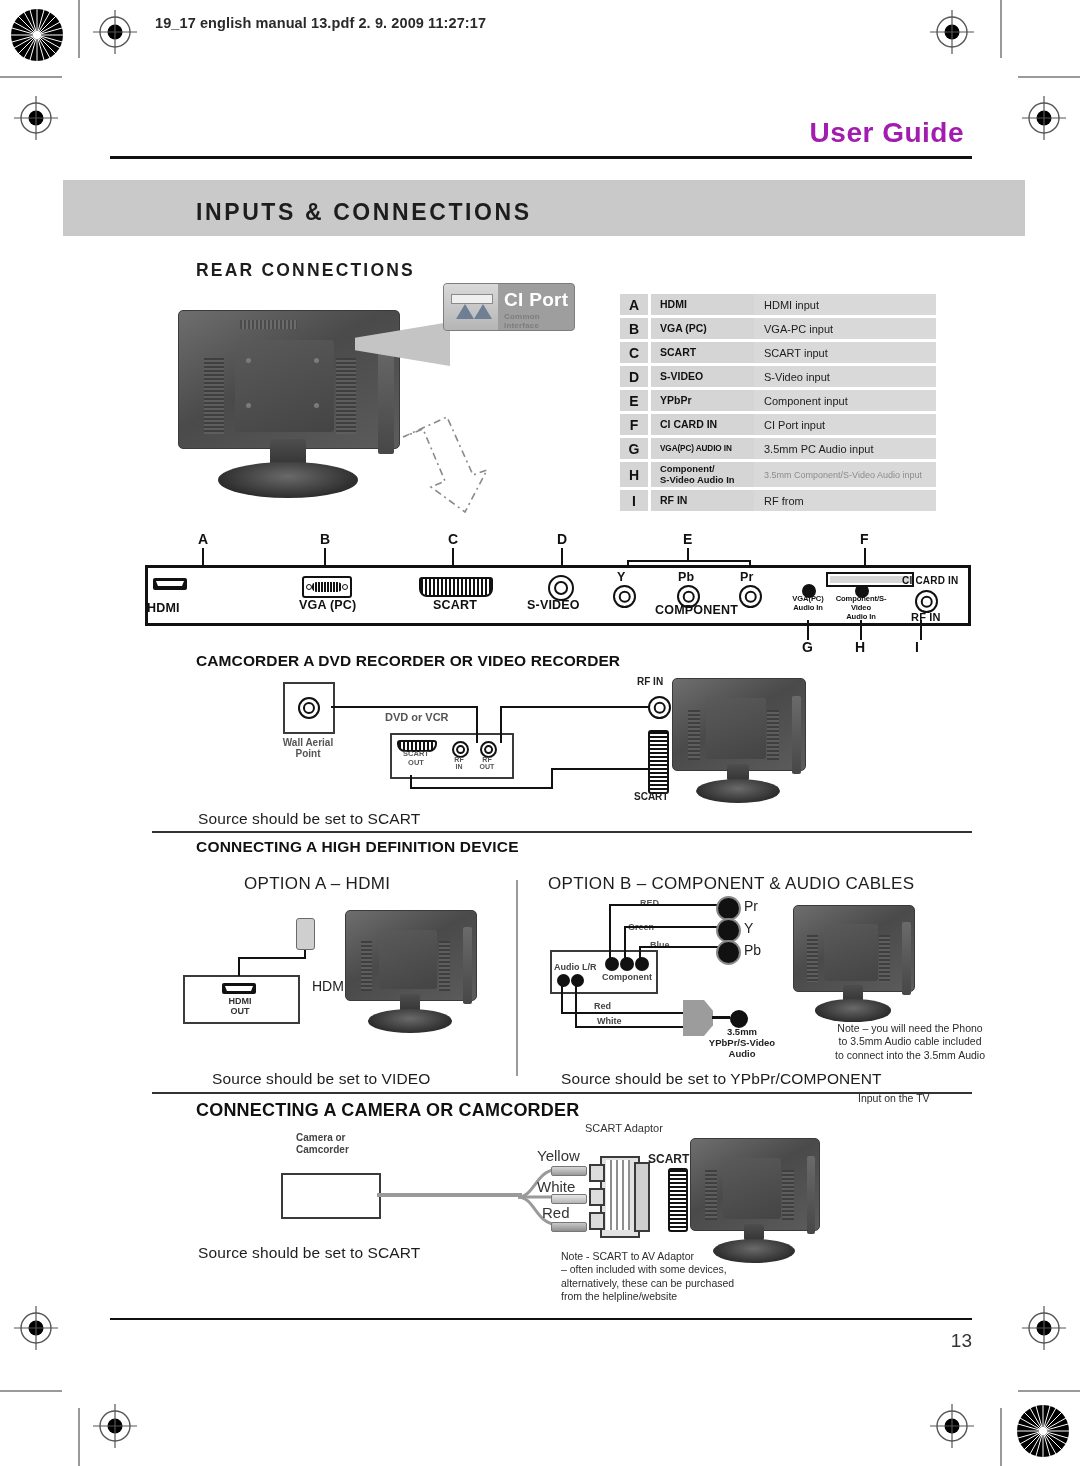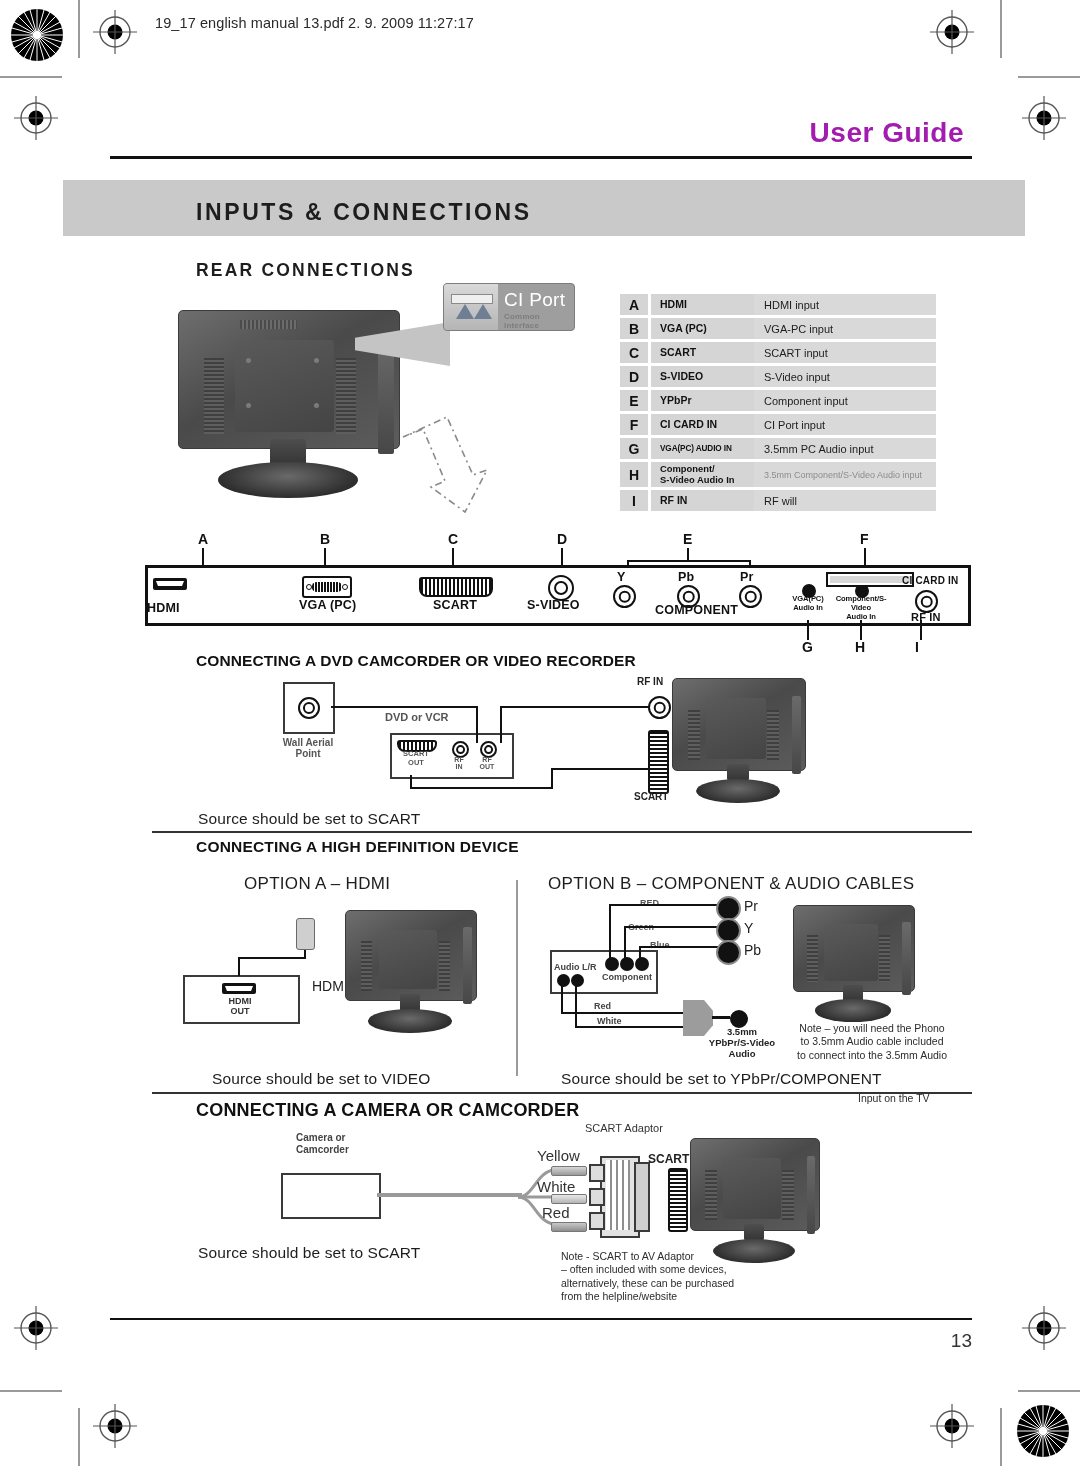--- a/index.html
+++ b/index.html
@@ -20,7 +20,7 @@
   
   .slug{
     position:absolute;left:155px;top:15px;
-    font-size:14.5px;letter-spacing:.1px;color:#2a2a2a;white-space:nowrap;
+    font-size:14.5px;letter-spacing:.1px;color:#2a2a2a;white-space:nowrap;font-weight:bold;
   }
 
   .userguide{

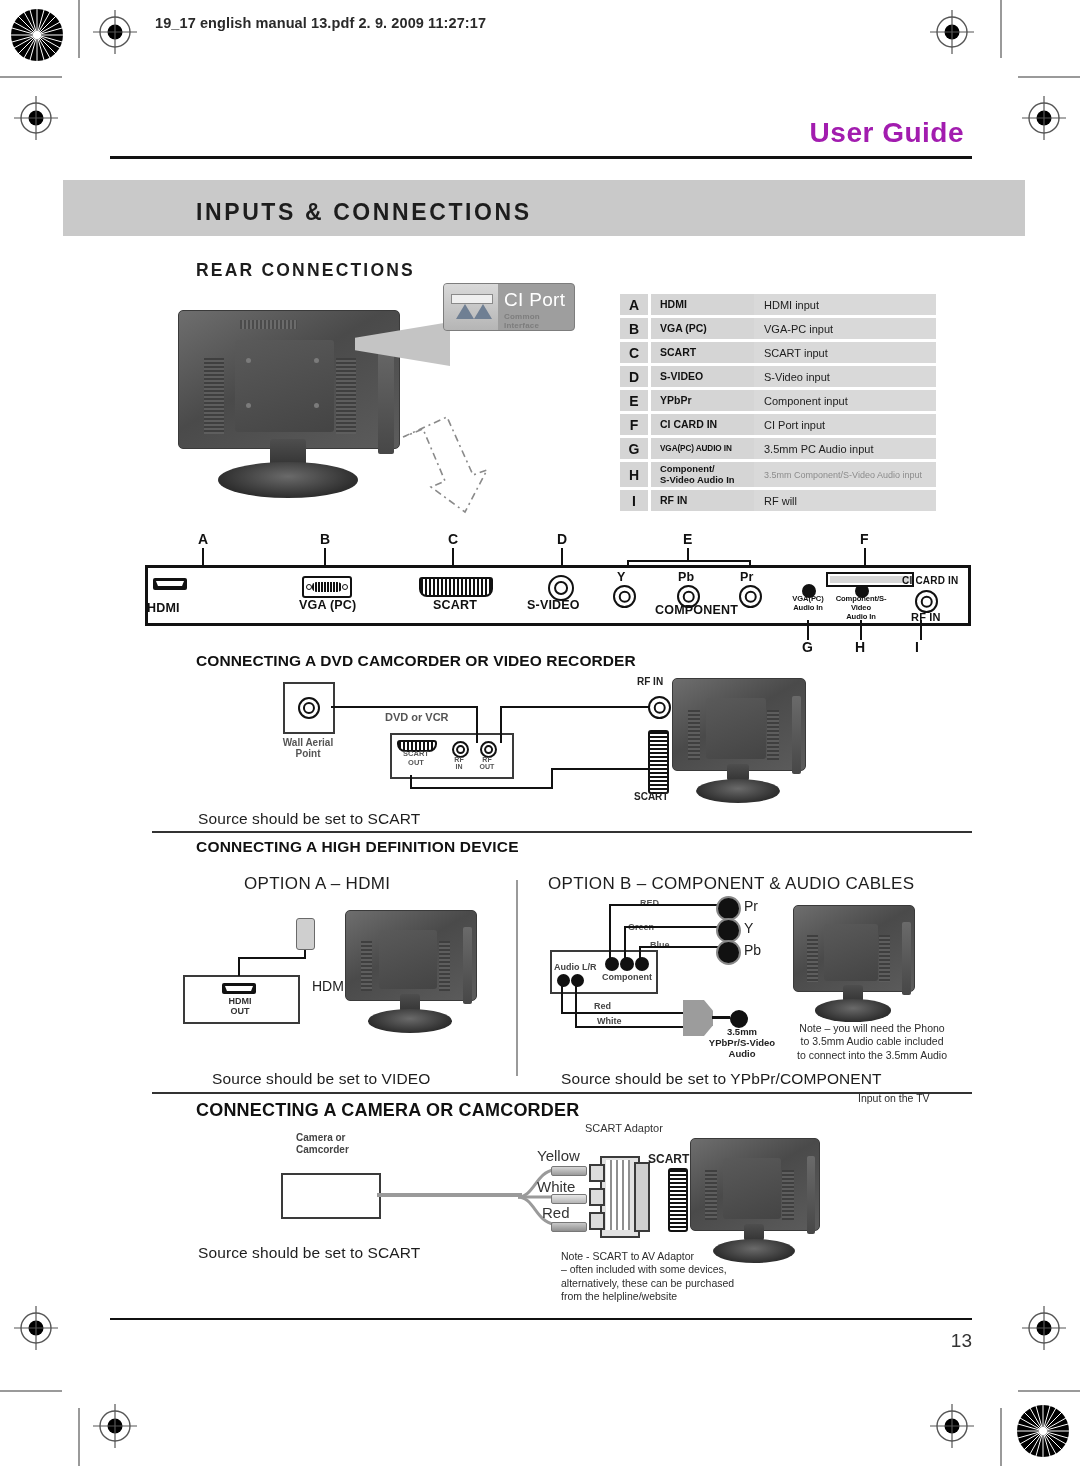--- a/index.html
+++ b/index.html
@@ -95,7 +95,7 @@
   .ciport .slotB{position:absolute;left:30px;top:20px;width:0;height:0;
     border-left:9px solid transparent;border-right:9px solid transparent;border-bottom:15px solid #6f7f93;}
   .ciport .ptxt{
-    position:absolute;left:60px;top:5px;font-size:19px;font-weight:normal;color:#ffffff;letter-spacing:.3px;
+    position:absolute;left:60px;top:5px;font-size:19px;font-weight:bold;color:#ffffff;letter-spacing:.3px;
   }
   .ciport .psub{
     position:absolute;left:60px;top:28px;font-size:8px;font-weight:bold;color:#7d7d7d;letter-spacing:.2px;

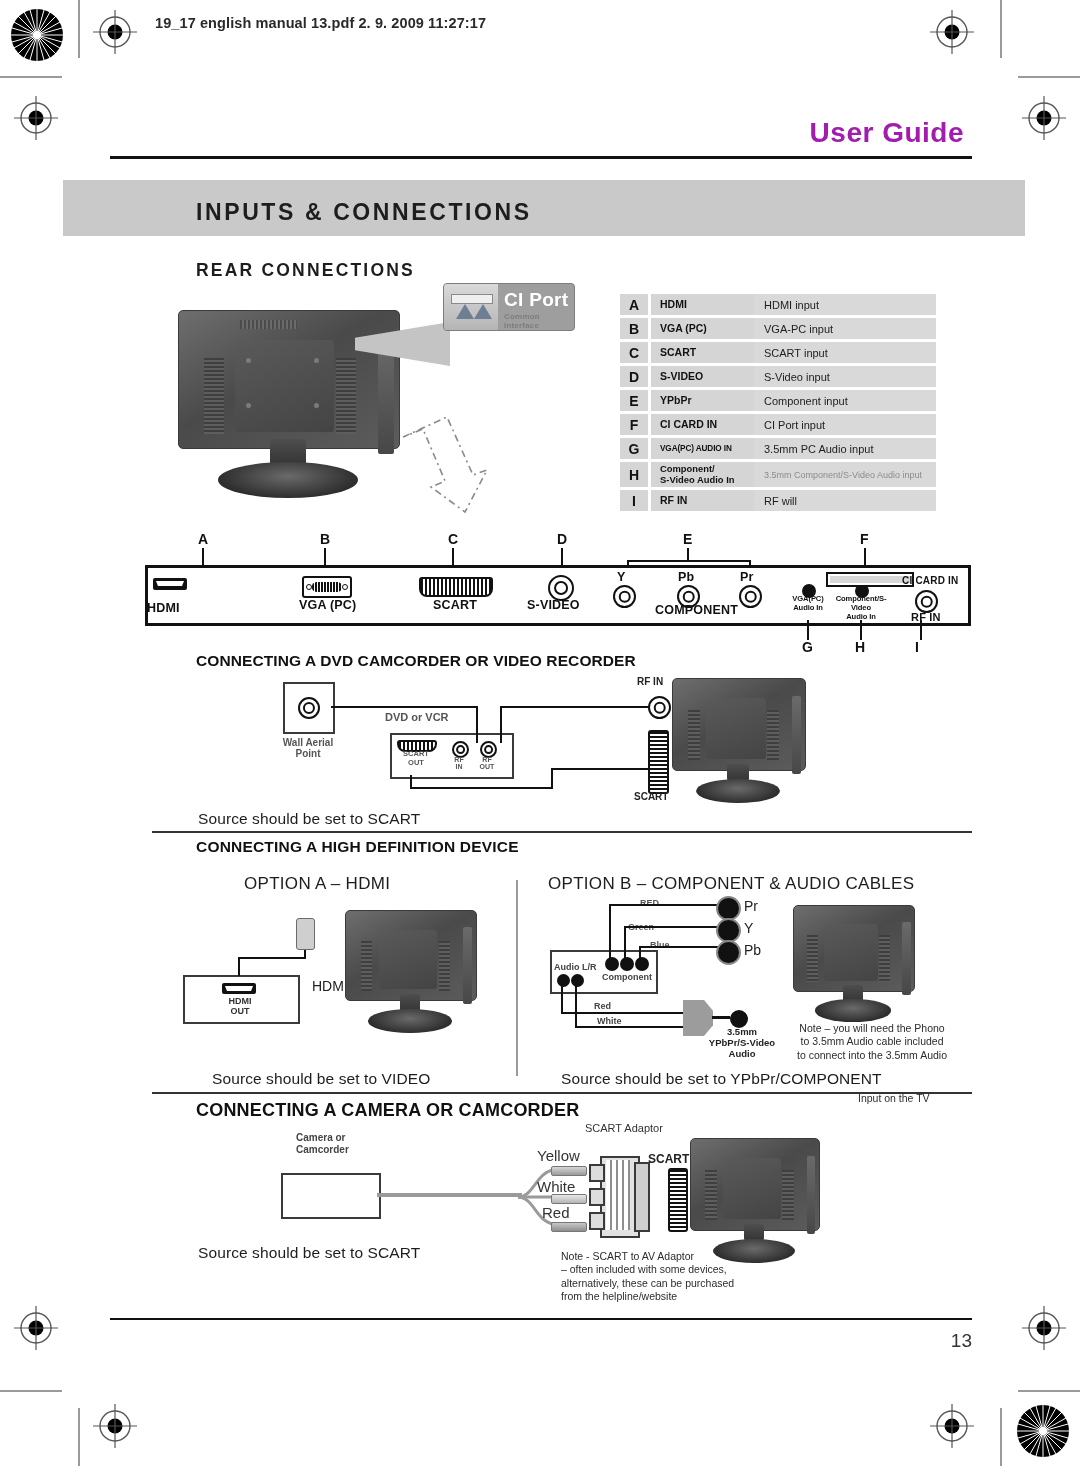--- a/index.html
+++ b/index.html
@@ -406,7 +406,7 @@
   <div class="lrow">
     <div class="lcell lkey">I</div>
     <div class="lcell lmid">RF IN</div>
-    <div class="lcell lval">RF will</div>
+    <div class="lcell lval">RF from</div>
   </div>
 </div>
 

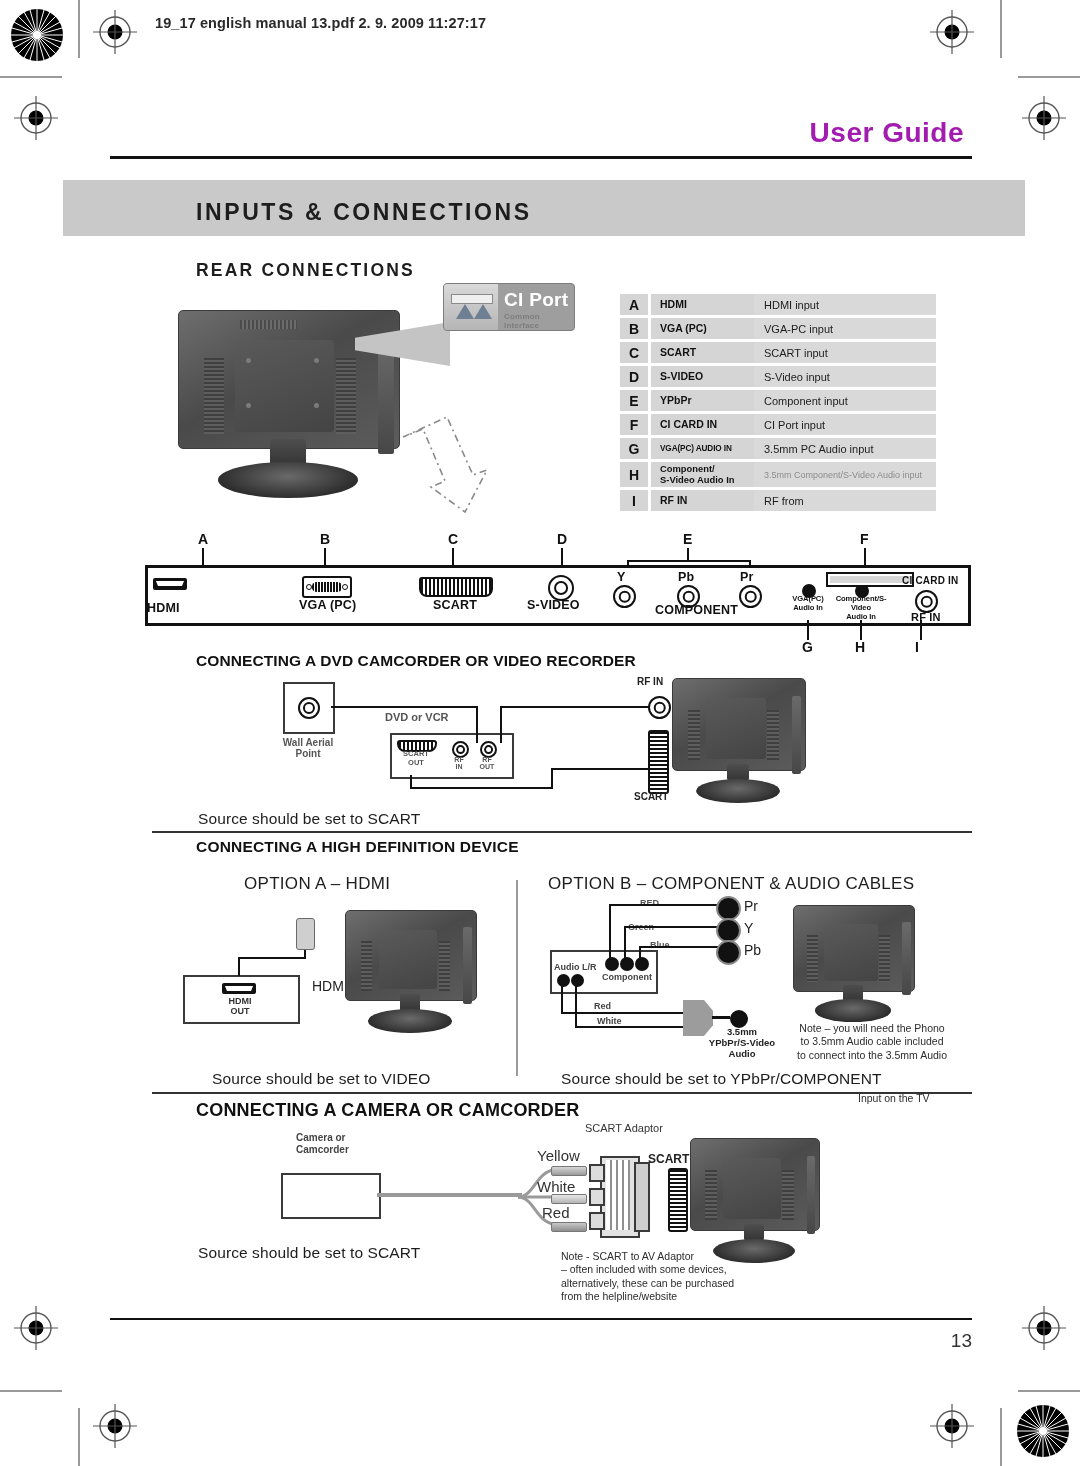--- a/index.html
+++ b/index.html
@@ -483,7 +483,7 @@
 <div class="letter" style="left:855px;top:639px;">H</div>
 <div class="letter" style="left:915px;top:639px;">I</div>
 
-<div class="h3" style="left:196px;top:652px;font-size:15.5px;letter-spacing:.1px;">CONNECTING A DVD CAMCORDER OR VIDEO RECORDER</div>
+<div class="h3" style="left:196px;top:652px;font-size:15.5px;letter-spacing:.1px;">CAMCORDER A DVD RECORDER OR VIDEO RECORDER</div>
 
 <div class="box" style="left:283px;top:682px;width:48px;height:48px;"></div>
 <div class="rca" style="left:298px;top:697px;width:18px;height:18px;">

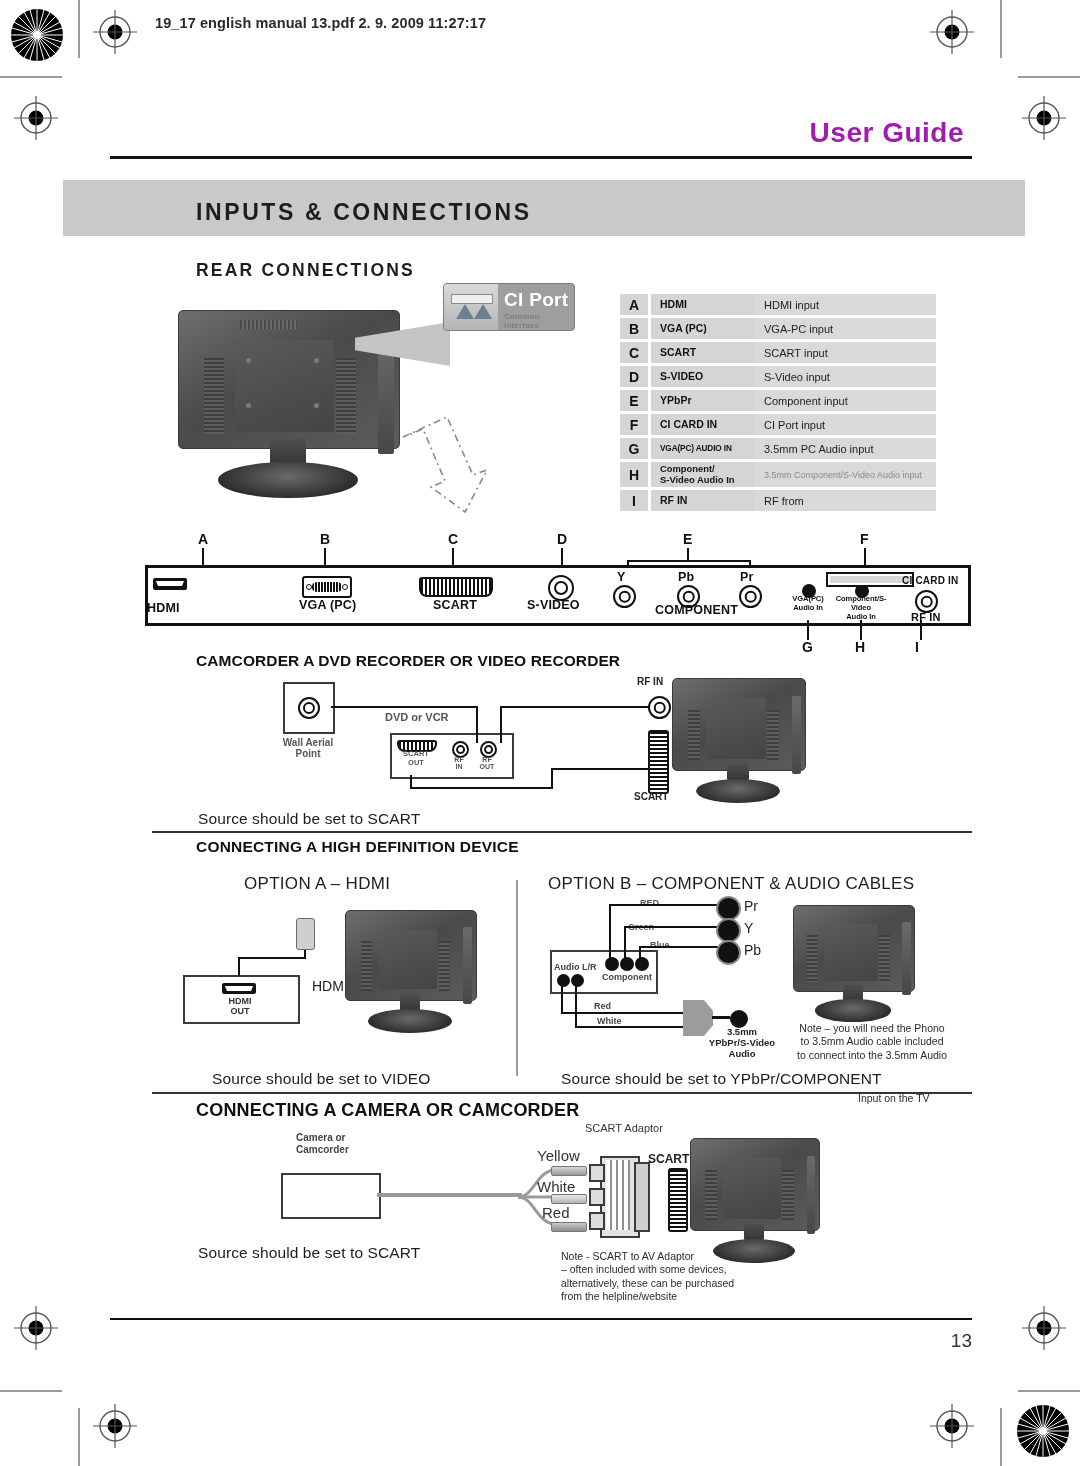--- a/index.html
+++ b/index.html
@@ -618,7 +618,7 @@
   <div class="base"></div>
 </div>
 
-<div class="note" style="left:796px;top:1022px;white-space:pre-line;text-align:center;width:152px;">Note – you will need the Phono
+<div class="note" style="left:834px;top:1022px;white-space:pre-line;text-align:center;width:152px;">Note – you will need the Phono
 to 3.5mm Audio cable included
 to connect into the 3.5mm Audio</div>
 

